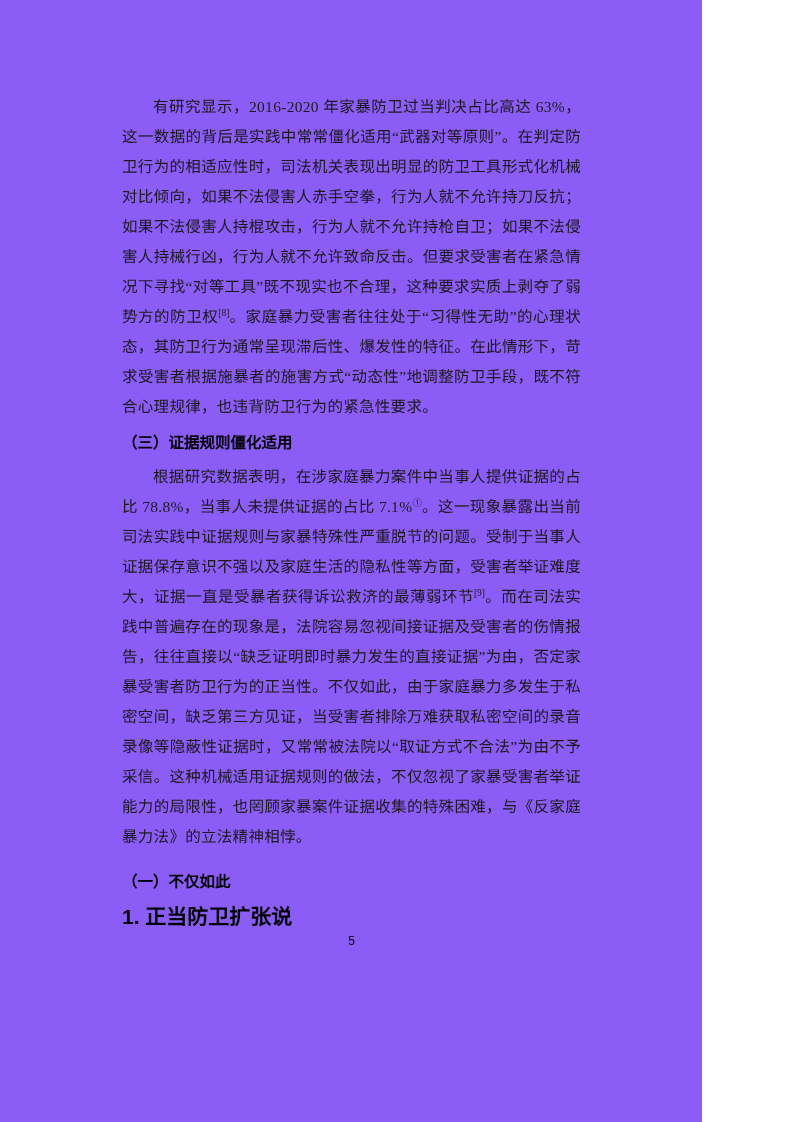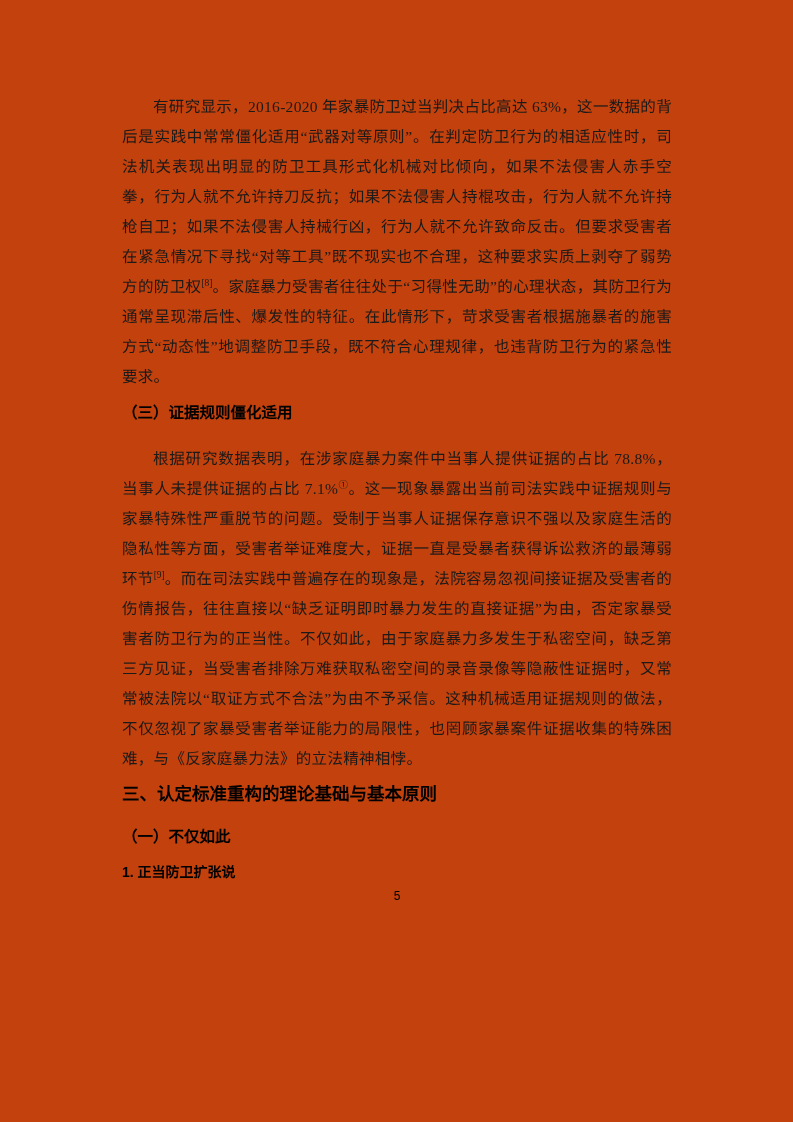--- a/index.html
+++ b/index.html
@@ -9,9 +9,9 @@
   }
   .page {
     position: relative;
-    width: 793px;
+    width: 702px;
     height: 1122px;
-    background: #c2410c;
+    background: #8b5cf6;
     box-sizing: border-box;
     padding: 92px 121px 11px 122px;
     color: #1a1a1a;

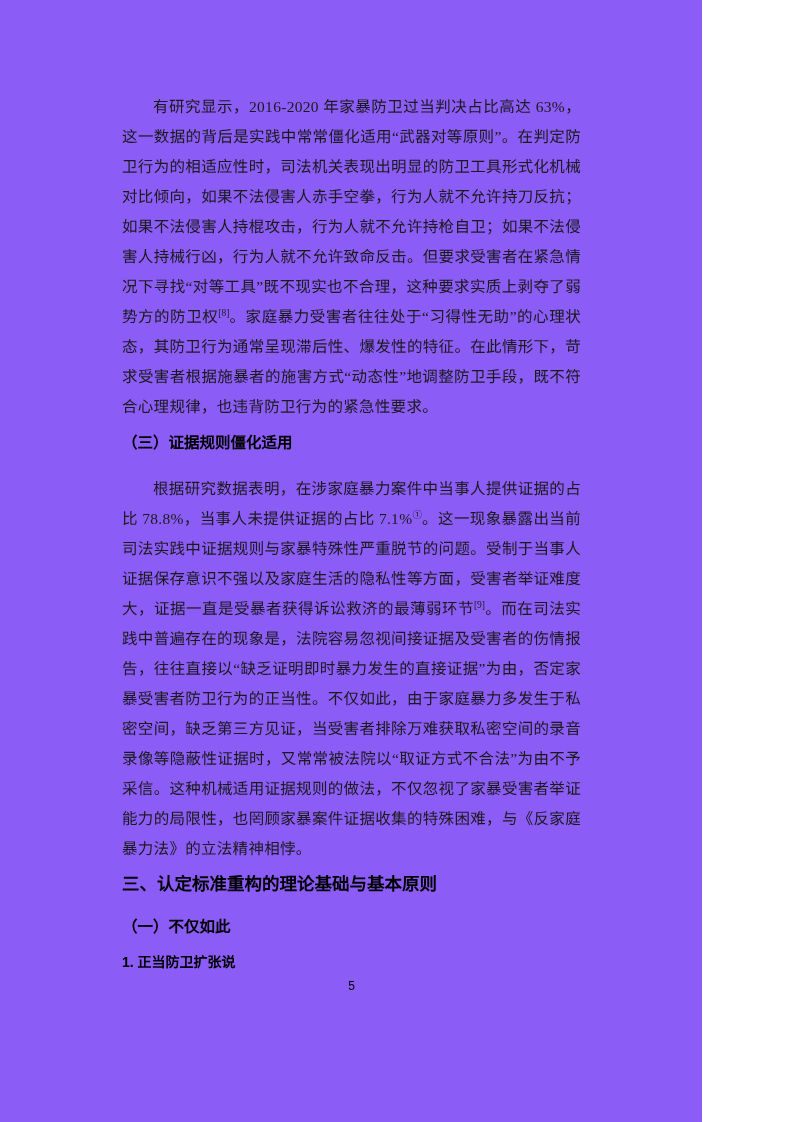--- a/index.html
+++ b/index.html
@@ -40,7 +40,7 @@
     line-height: 22px;
     color: #000;
   }
-  .h-sub.after-gap { margin-bottom: 20px; }
+  .h-sub.after-gap { margin-bottom: 8px; }
   .h-main {
     margin: 7px 0 0 0;
     font-family: "Liberation Sans", "DejaVu Sans", sans-serif;

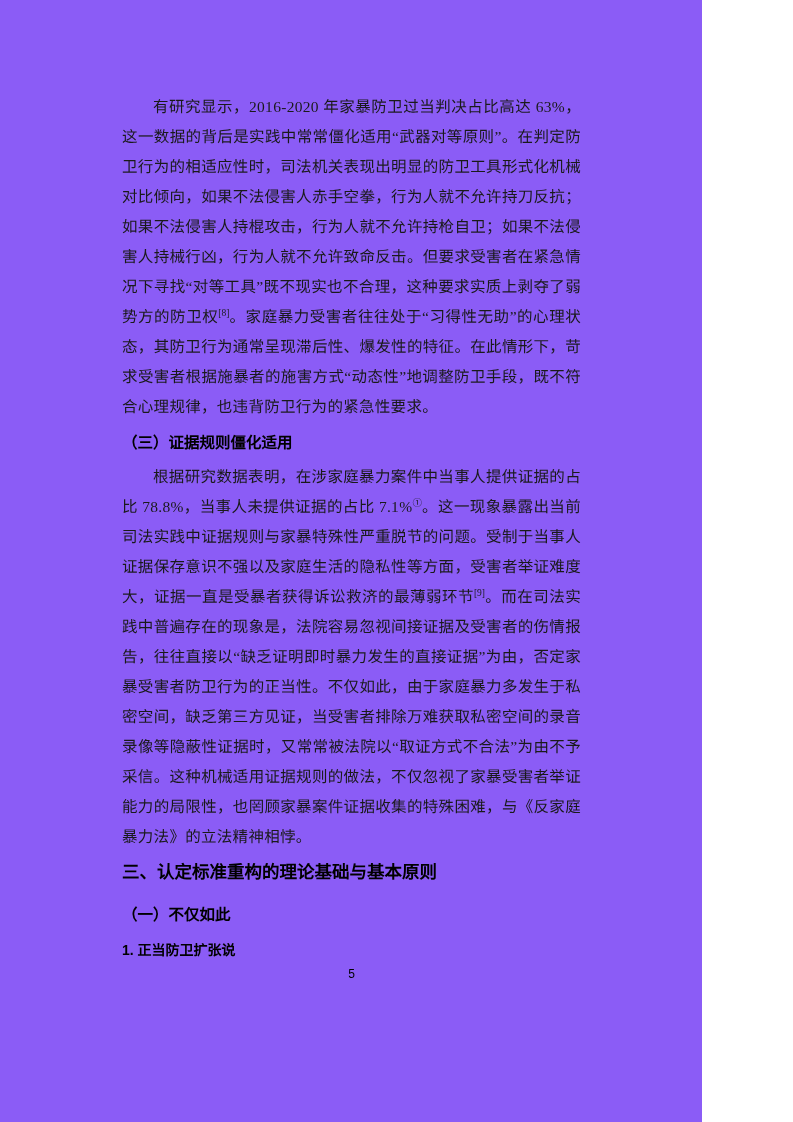--- a/index.html
+++ b/index.html
@@ -100,7 +100,6 @@
 
   <p class="body-para"><span>根据研究数据表明，在涉家庭暴力案件中当事人提供证据的占比 78.8%，当事人未提供证据的占比 7.1%</span><sup class="ref">①</sup><span>。这一现象暴露出当前司法实践中证据规则与家暴特殊性严重脱节的问题。受制于当事人证据保存意识不强以及家庭生活的隐私性等方面，受害者举证难度大，证据一直是受暴者获得诉讼救济的最薄弱环节</span><sup class="ref">[9]</sup><span>。而在司法实践中普遍存在的现象是，法院容易忽视间接证据及受害者的伤情报告，往往直接以“缺乏证明即时暴力发生的直接证据”为由，否定家暴受害者防卫行为的正当性。不仅如此，由于家庭暴力多发生于私密空间，缺乏第三方见证，当受害者排除万难获取私密空间的录音录像等隐蔽性证据时，又常常被法院以“取证方式不合法”为由不予采信。这种机械适用证据规则的做法，不仅忽视了家暴受害者举证能力的局限性，也罔顾家暴案件证据收集的特殊困难，与《反家庭暴力法》的立法精神相悖。</span></p>
 
-  <h1 class="h-main">三、认定标准重构的理论基础与基本原则</h1>
 
   <h2 class="h-sub h-theory">（一）不仅如此</h2>
 

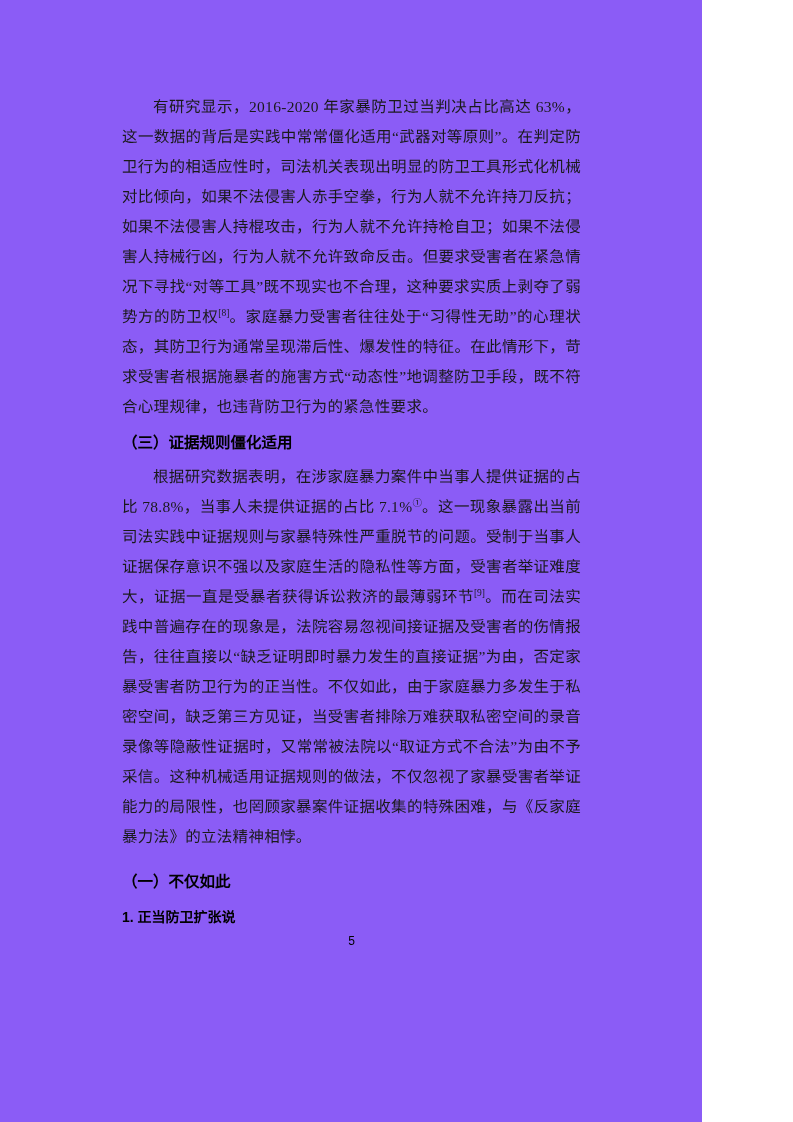--- a/index.html
+++ b/index.html
@@ -54,7 +54,7 @@
     margin: 13px 0 0 0;
     font-family: "Liberation Sans", "DejaVu Sans", sans-serif;
     font-weight: bold;
-    font-size: 14px;
+    font-size: 21px;
     line-height: 22px;
     color: #000;
   }

